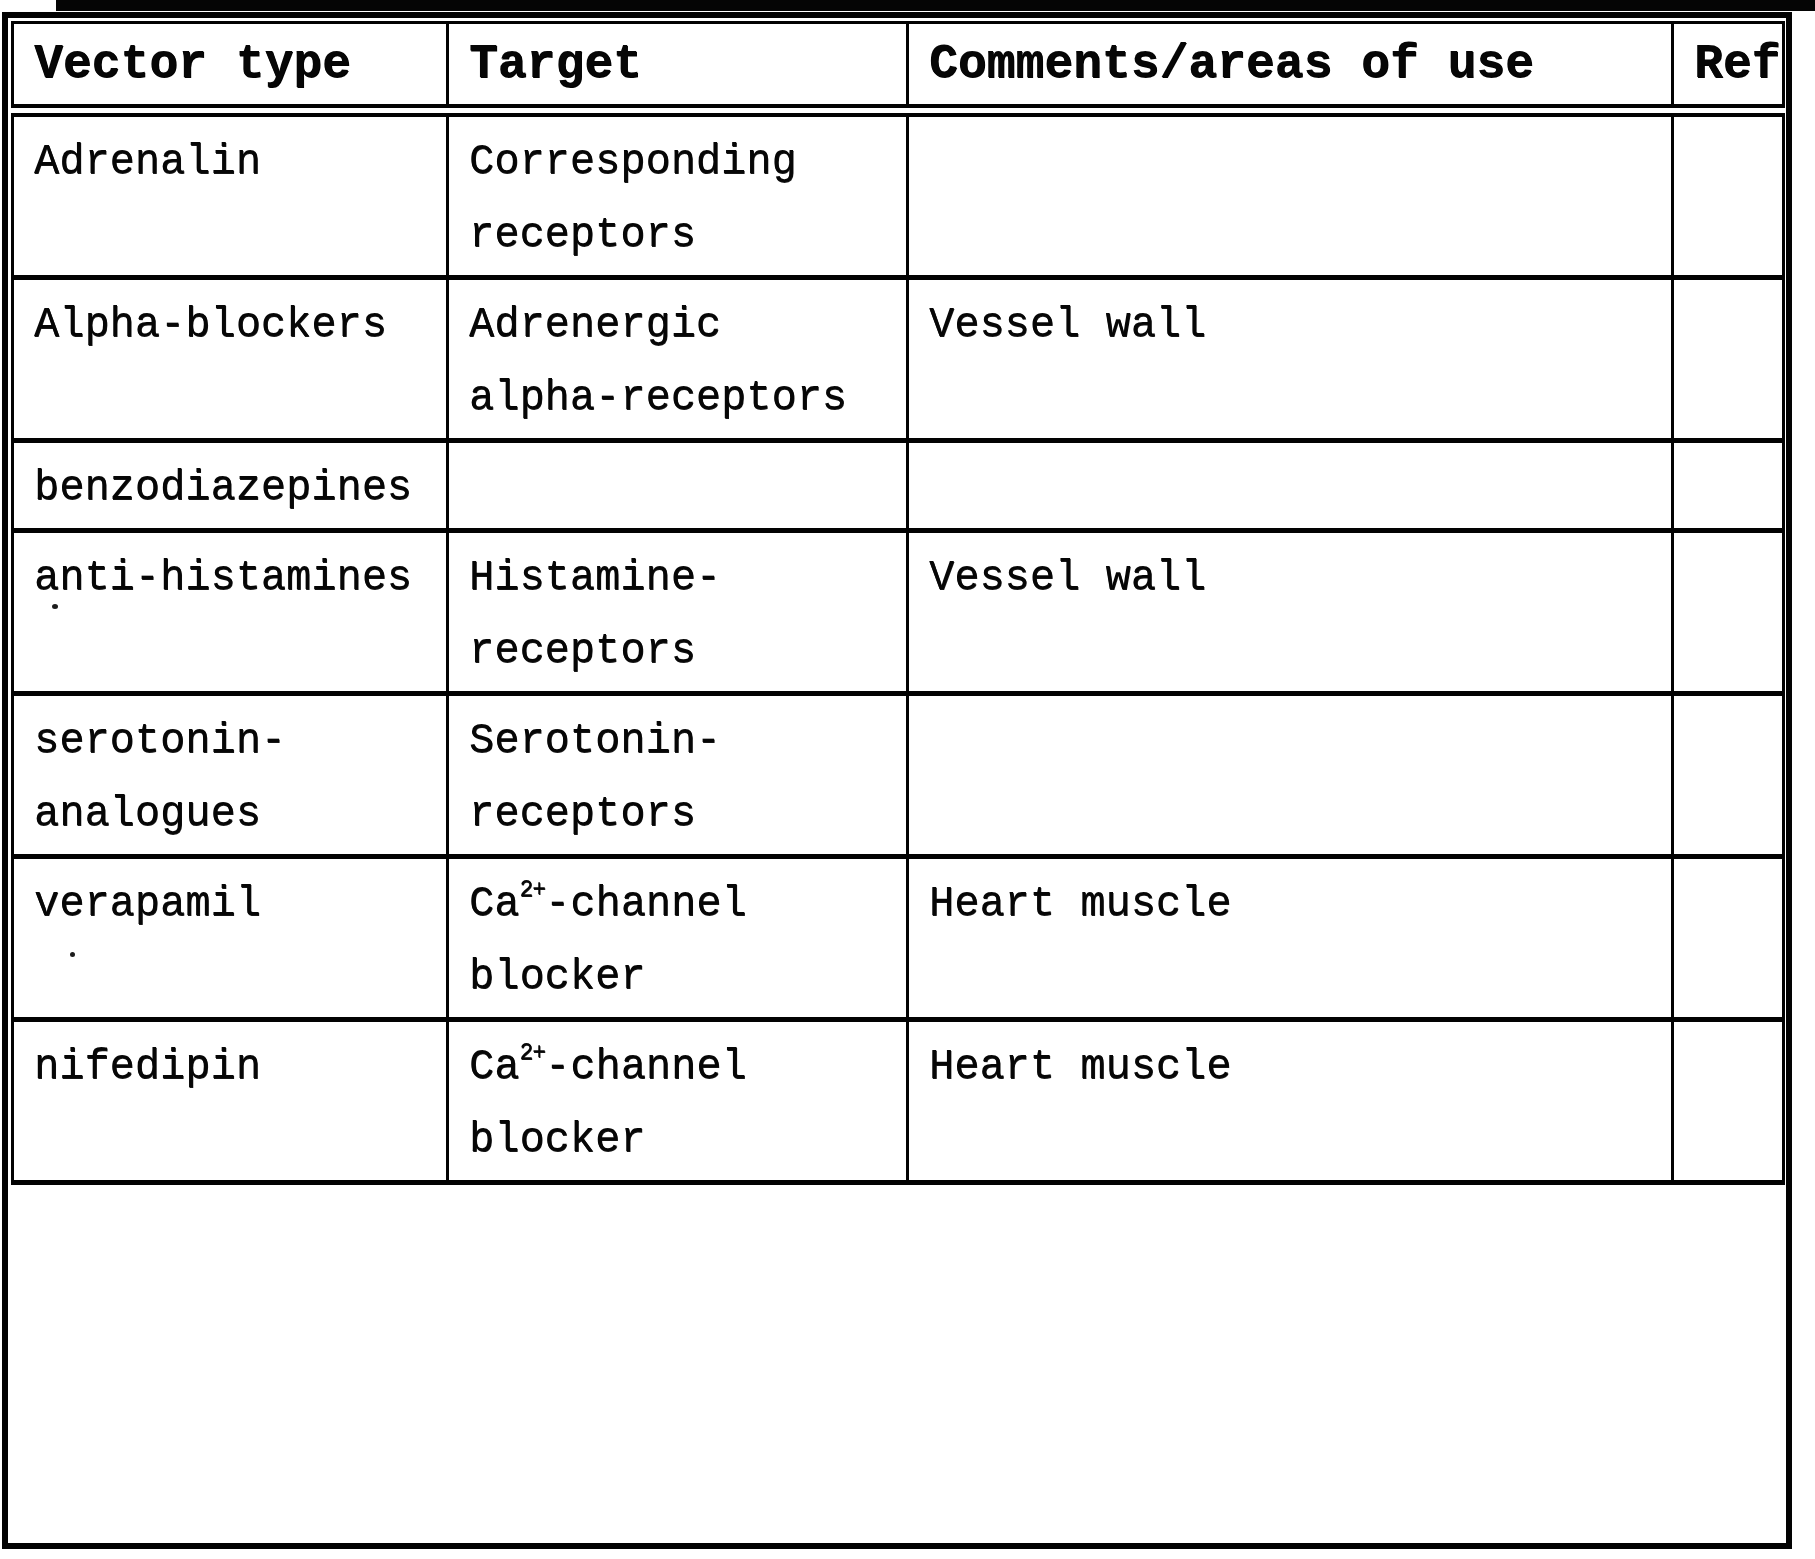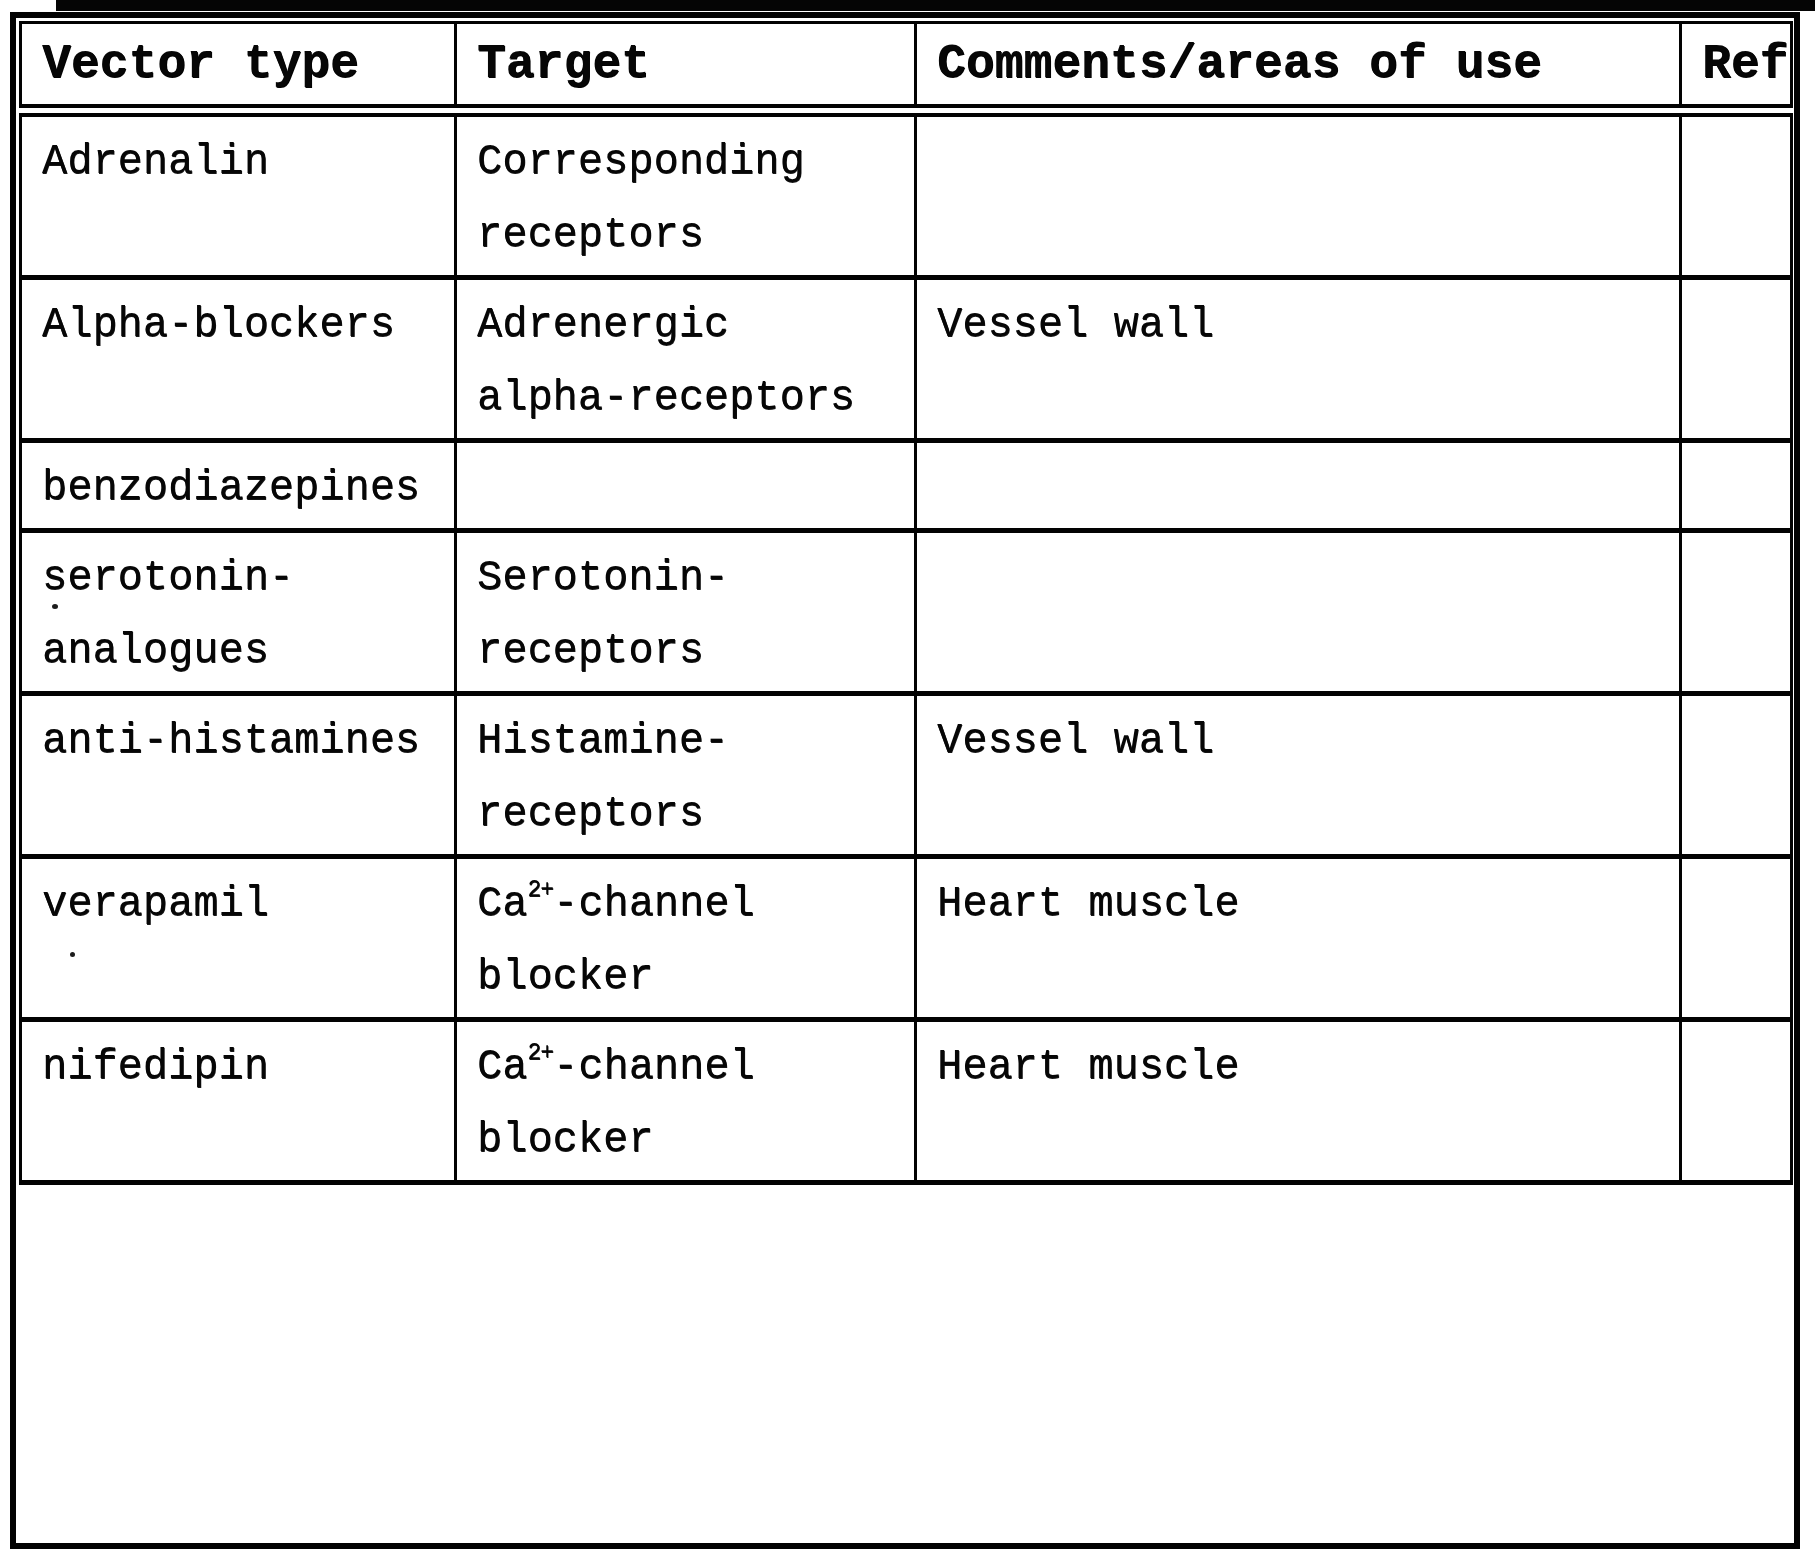--- a/index.html
+++ b/index.html
@@ -28,7 +28,7 @@
   
   .table-frame {
     position: absolute;
-    left: 10px;
+    left: 2px;
     top: 12px;
     width: 1790px;
     height: 1537px;

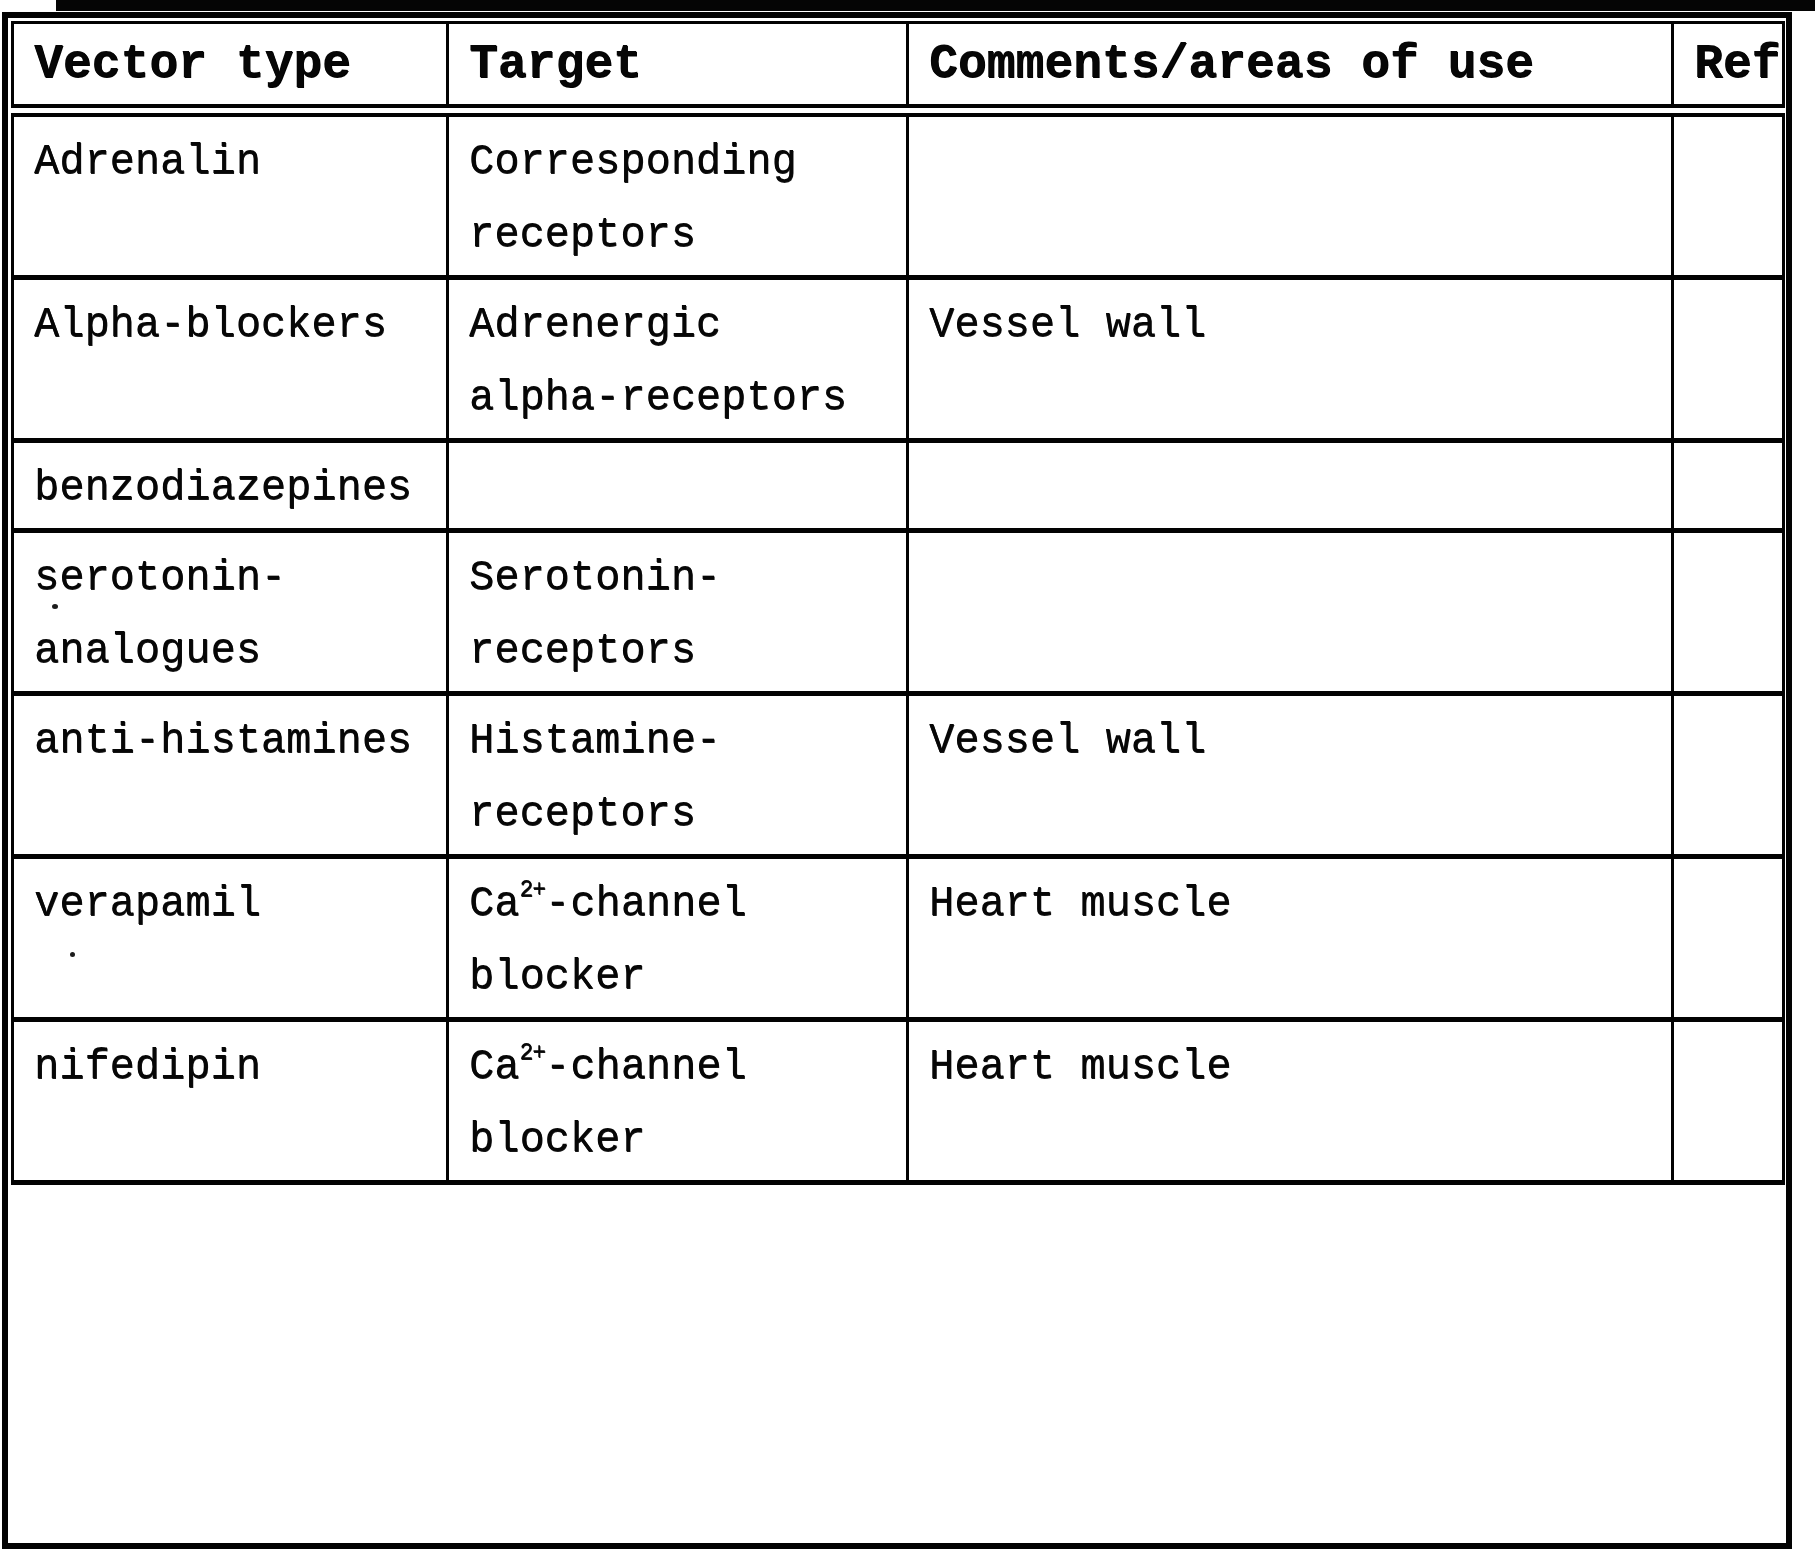--- a/index.html
+++ b/index.html
@@ -142,6 +142,19 @@
           </tr>
           <tr>
             <td>
+              <div class="line"><span>anti-histamines</span></div>
+            </td>
+            <td>
+              <div class="line"><span>Histamine-</span></div>
+              <div class="line"><span>receptors</span></div>
+            </td>
+            <td>
+              <div class="line"><span>Vessel wall</span></div>
+            </td>
+            <td></td>
+          </tr>
+          <tr>
+            <td>
               <div class="line"><span>serotonin-</span></div>
               <div class="line"><span>analogues</span></div>
             </td>
@@ -150,19 +163,6 @@
               <div class="line"><span>receptors</span></div>
             </td>
             <td></td>
-            <td></td>
-          </tr>
-          <tr>
-            <td>
-              <div class="line"><span>anti-histamines</span></div>
-            </td>
-            <td>
-              <div class="line"><span>Histamine-</span></div>
-              <div class="line"><span>receptors</span></div>
-            </td>
-            <td>
-              <div class="line"><span>Vessel wall</span></div>
-            </td>
             <td></td>
           </tr>
           <tr>

